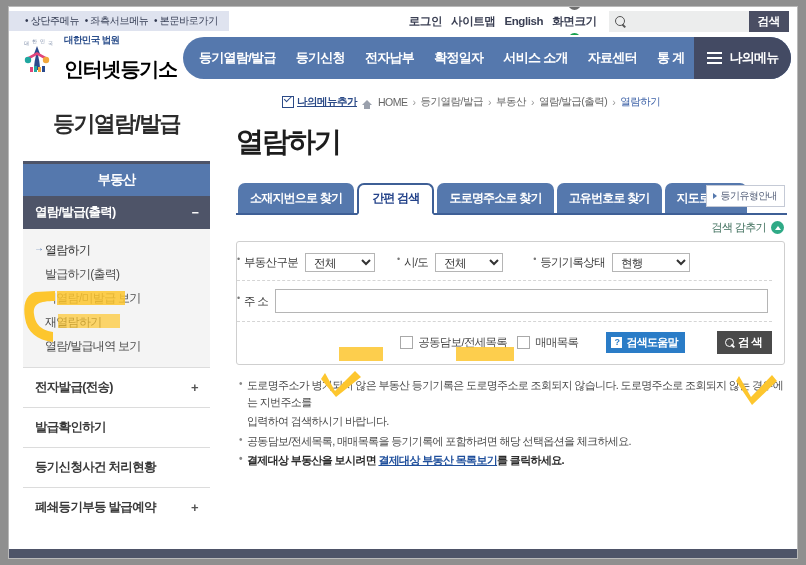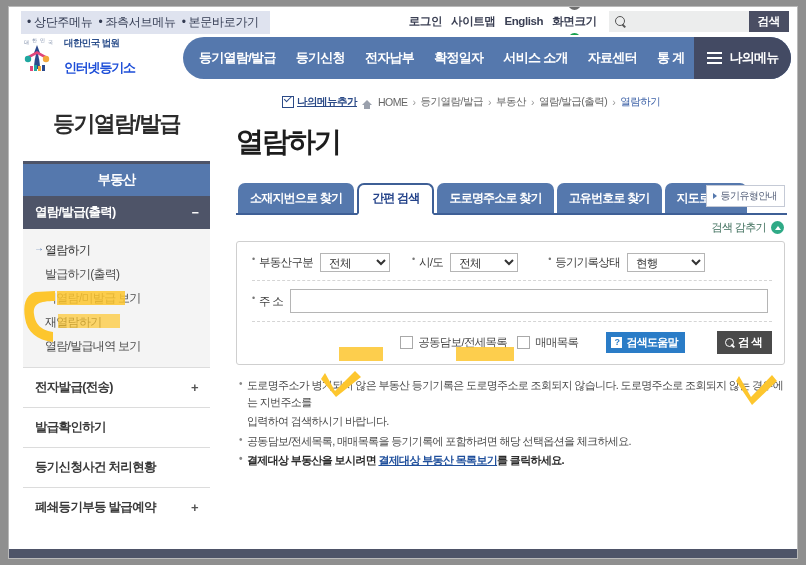--- a/index.html
+++ b/index.html
@@ -40,11 +40,11 @@
   }
   .skipnav {
     position: absolute;
-    left: 12px; top: 4px;
+    left: 0; top: 4px;
     background: #dfe3ef;
     color: #333b52;
-    font-size: 12px;
-    padding: 3px 8px 3px 6px;
+    font-size: 10px;
+    padding: 3px 8px 3px 16px;
     letter-spacing: -0.3px;
     white-space: nowrap;
   }

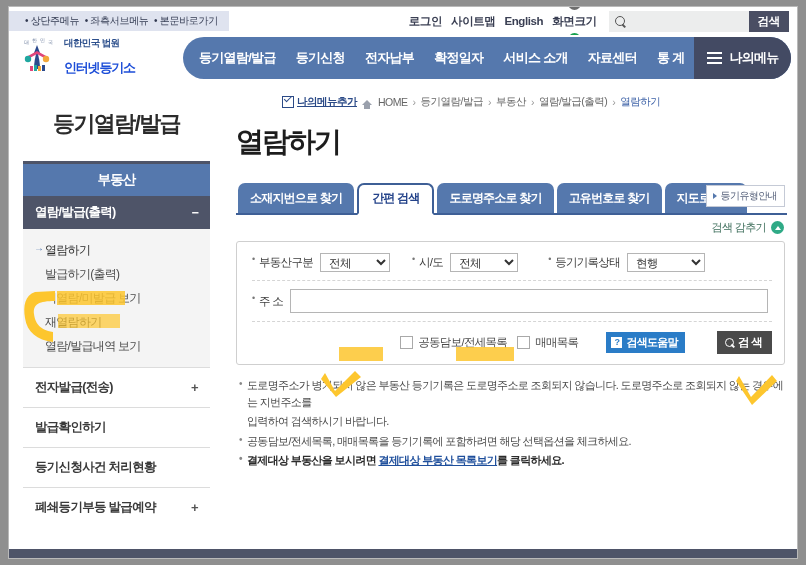--- a/index.html
+++ b/index.html
@@ -175,9 +175,9 @@
     margin-bottom: 14px;
   }
   .logotext .l2 {
-    font-size: 13px;
-    font-weight: bold;
-    color: #1d4ed8;
+    font-size: 20px;
+    font-weight: bold;
+    color: #000000;
     letter-spacing: -1.2px;
     display: block;
     font-family: Liberation Serif, serif;

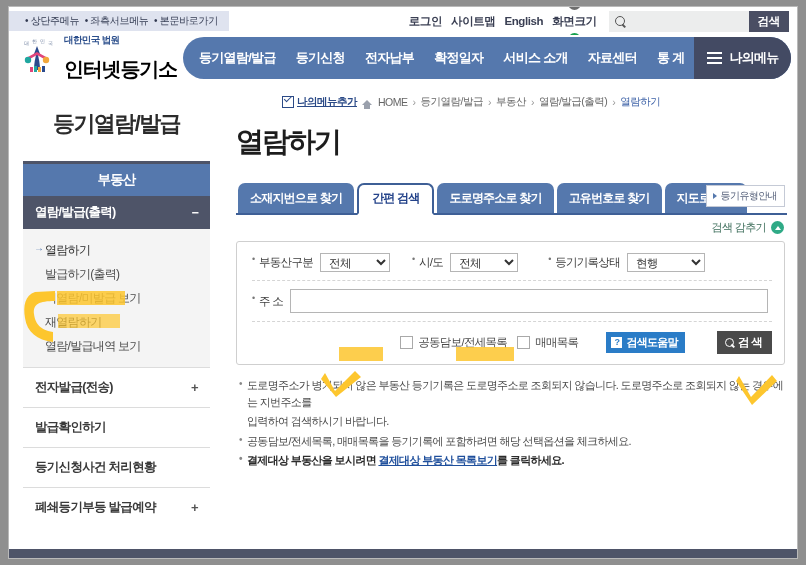--- a/index.html
+++ b/index.html
@@ -493,7 +493,7 @@
   .panel {
     border: 1px solid #cfcfcf;
     border-radius: 3px;
-    padding: 10px 12px 10px 15px;
+    padding: 10px 12px 10px 0;
     margin: 0 2px 12px 2px;
     position: relative;
     background: #fff;

